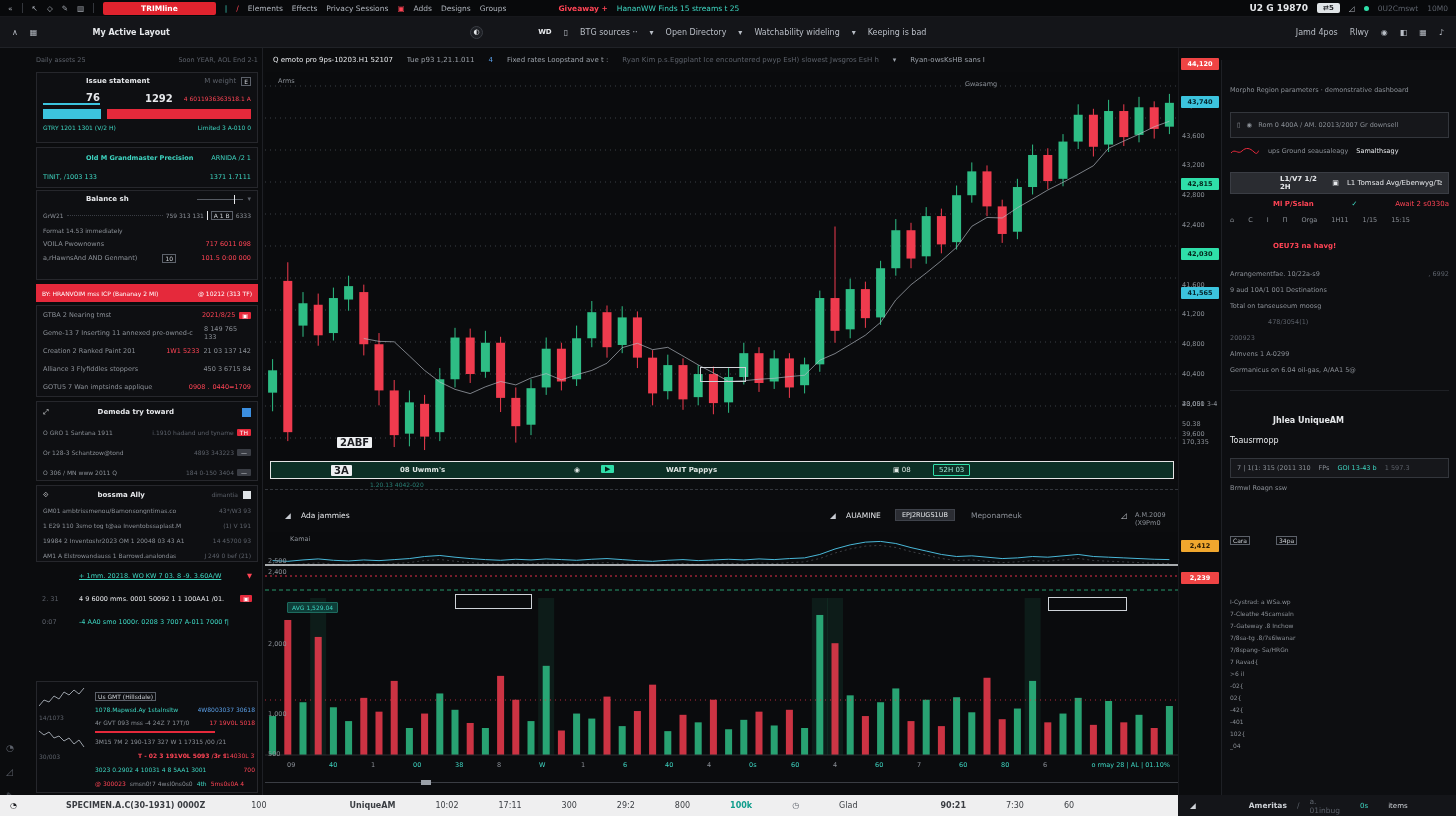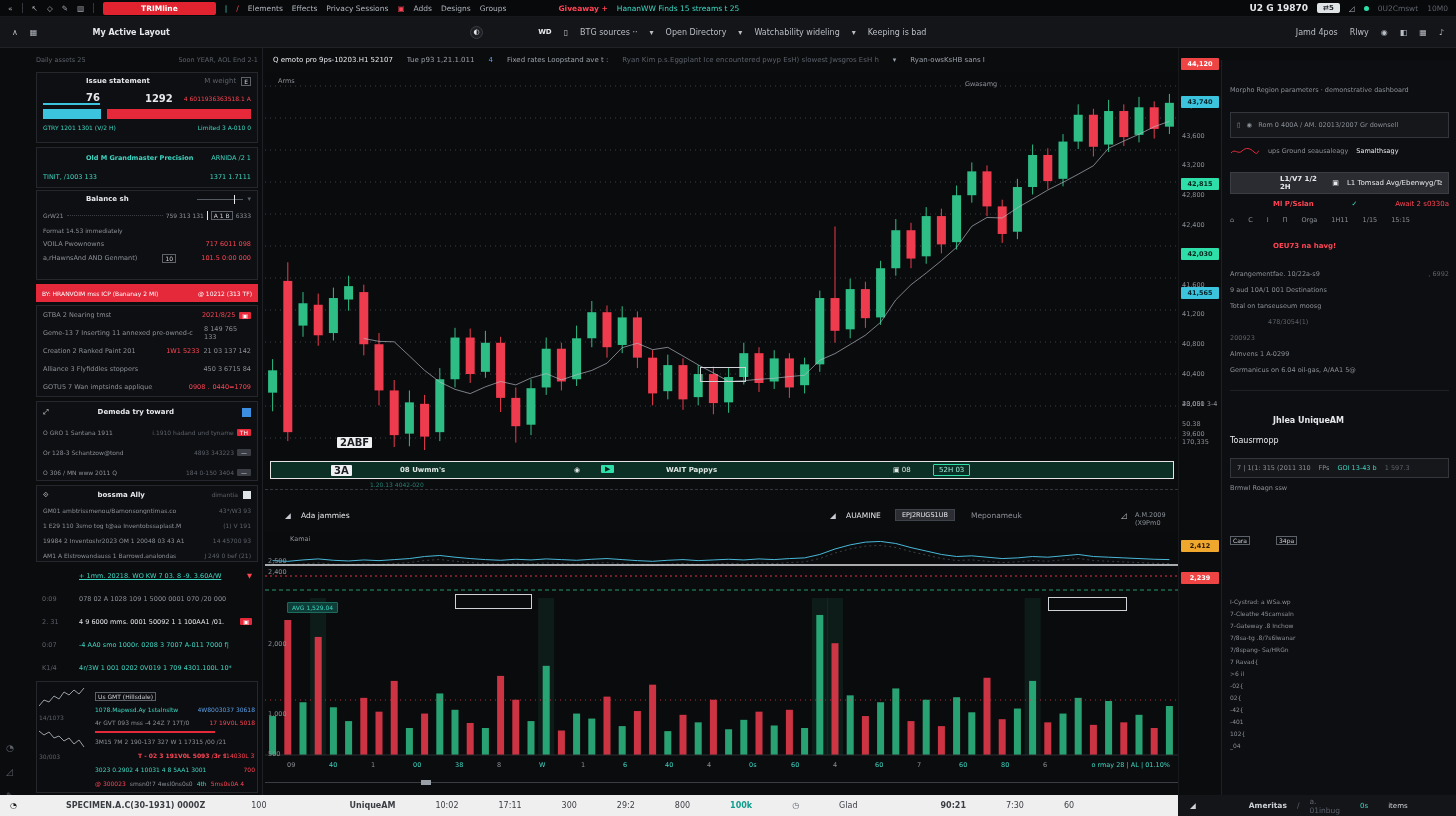--- a/index.html
+++ b/index.html
@@ -304,10 +304,6 @@
         <span class="cd" style="width:26px;"></span>
         <span class="ct nw" style="flex:1;text-decoration:underline;">+ 1mm. 20218. WO KW 7 03. 8 -9. 3.60A/W</span>
         <span class="cr">▼</span>
-      </div>
-      <div class="row fz65" style="height:23px;">
-        <span class="cd" style="width:26px;">0:09</span>
-        <span class="cg nw" style="flex:1;">078 02 A 1028 109 1 5000 0001 070 /20 000</span>
       </div>
       <div class="row fz65" style="height:23px;">
         <span class="cd" style="width:26px;">2. 31</span>

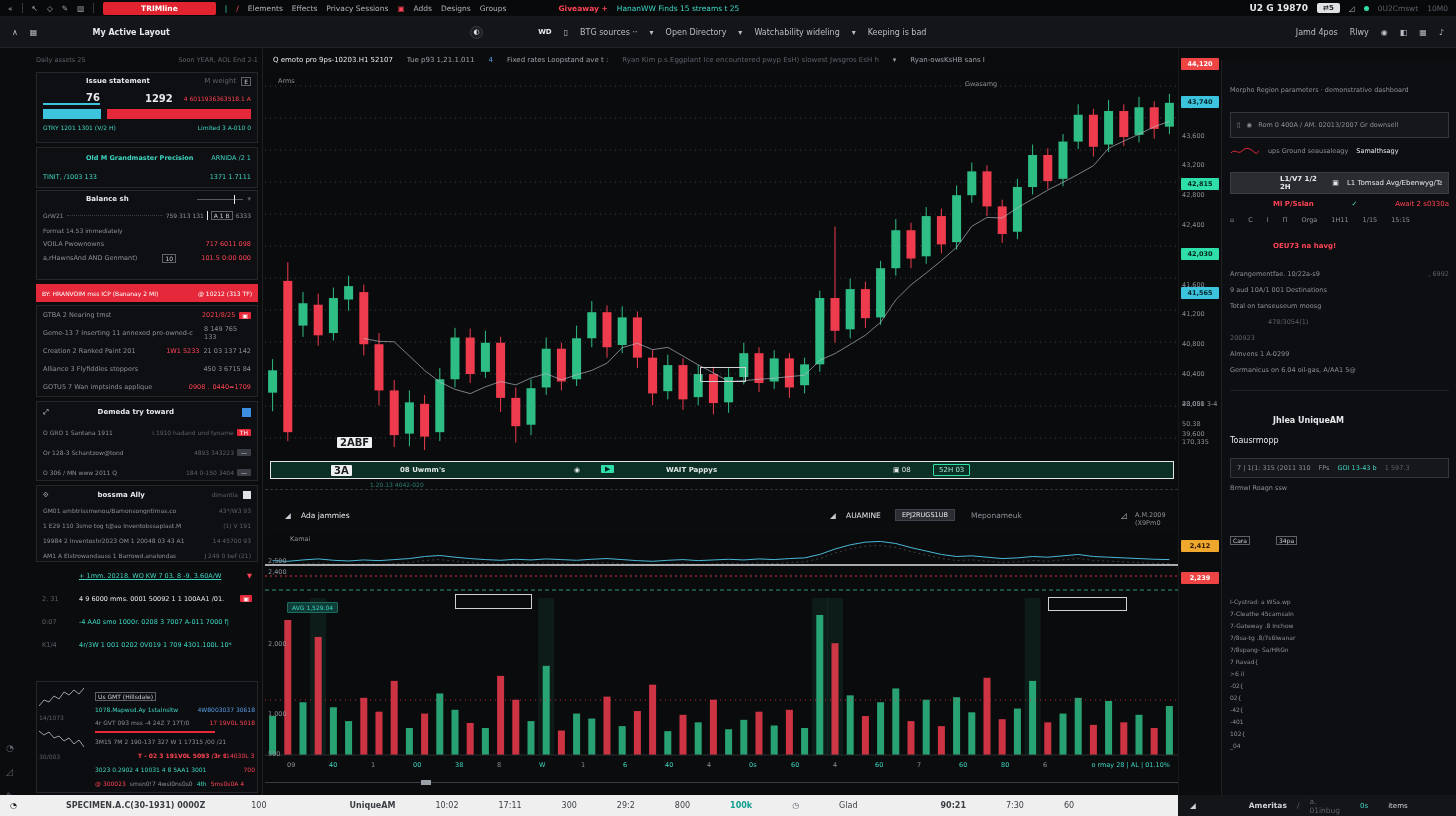--- a/index.html
+++ b/index.html
@@ -313,10 +313,6 @@
       <div class="row fz65" style="height:23px;">
         <span class="cd" style="width:26px;">0:07</span>
         <span class="ct nw" style="flex:1;">-4 AA0 smo 1000r. 0208 3 7007 A-011 7000 f|</span>
-      </div>
-      <div class="row fz65" style="height:23px;">
-        <span class="cd" style="width:26px;">K1/4</span>
-        <span class="ct nw" style="flex:1;">4r/3W 1 001 0202 0V019 1 709 4301.100L 10*</span>
       </div>
     </div>
 

